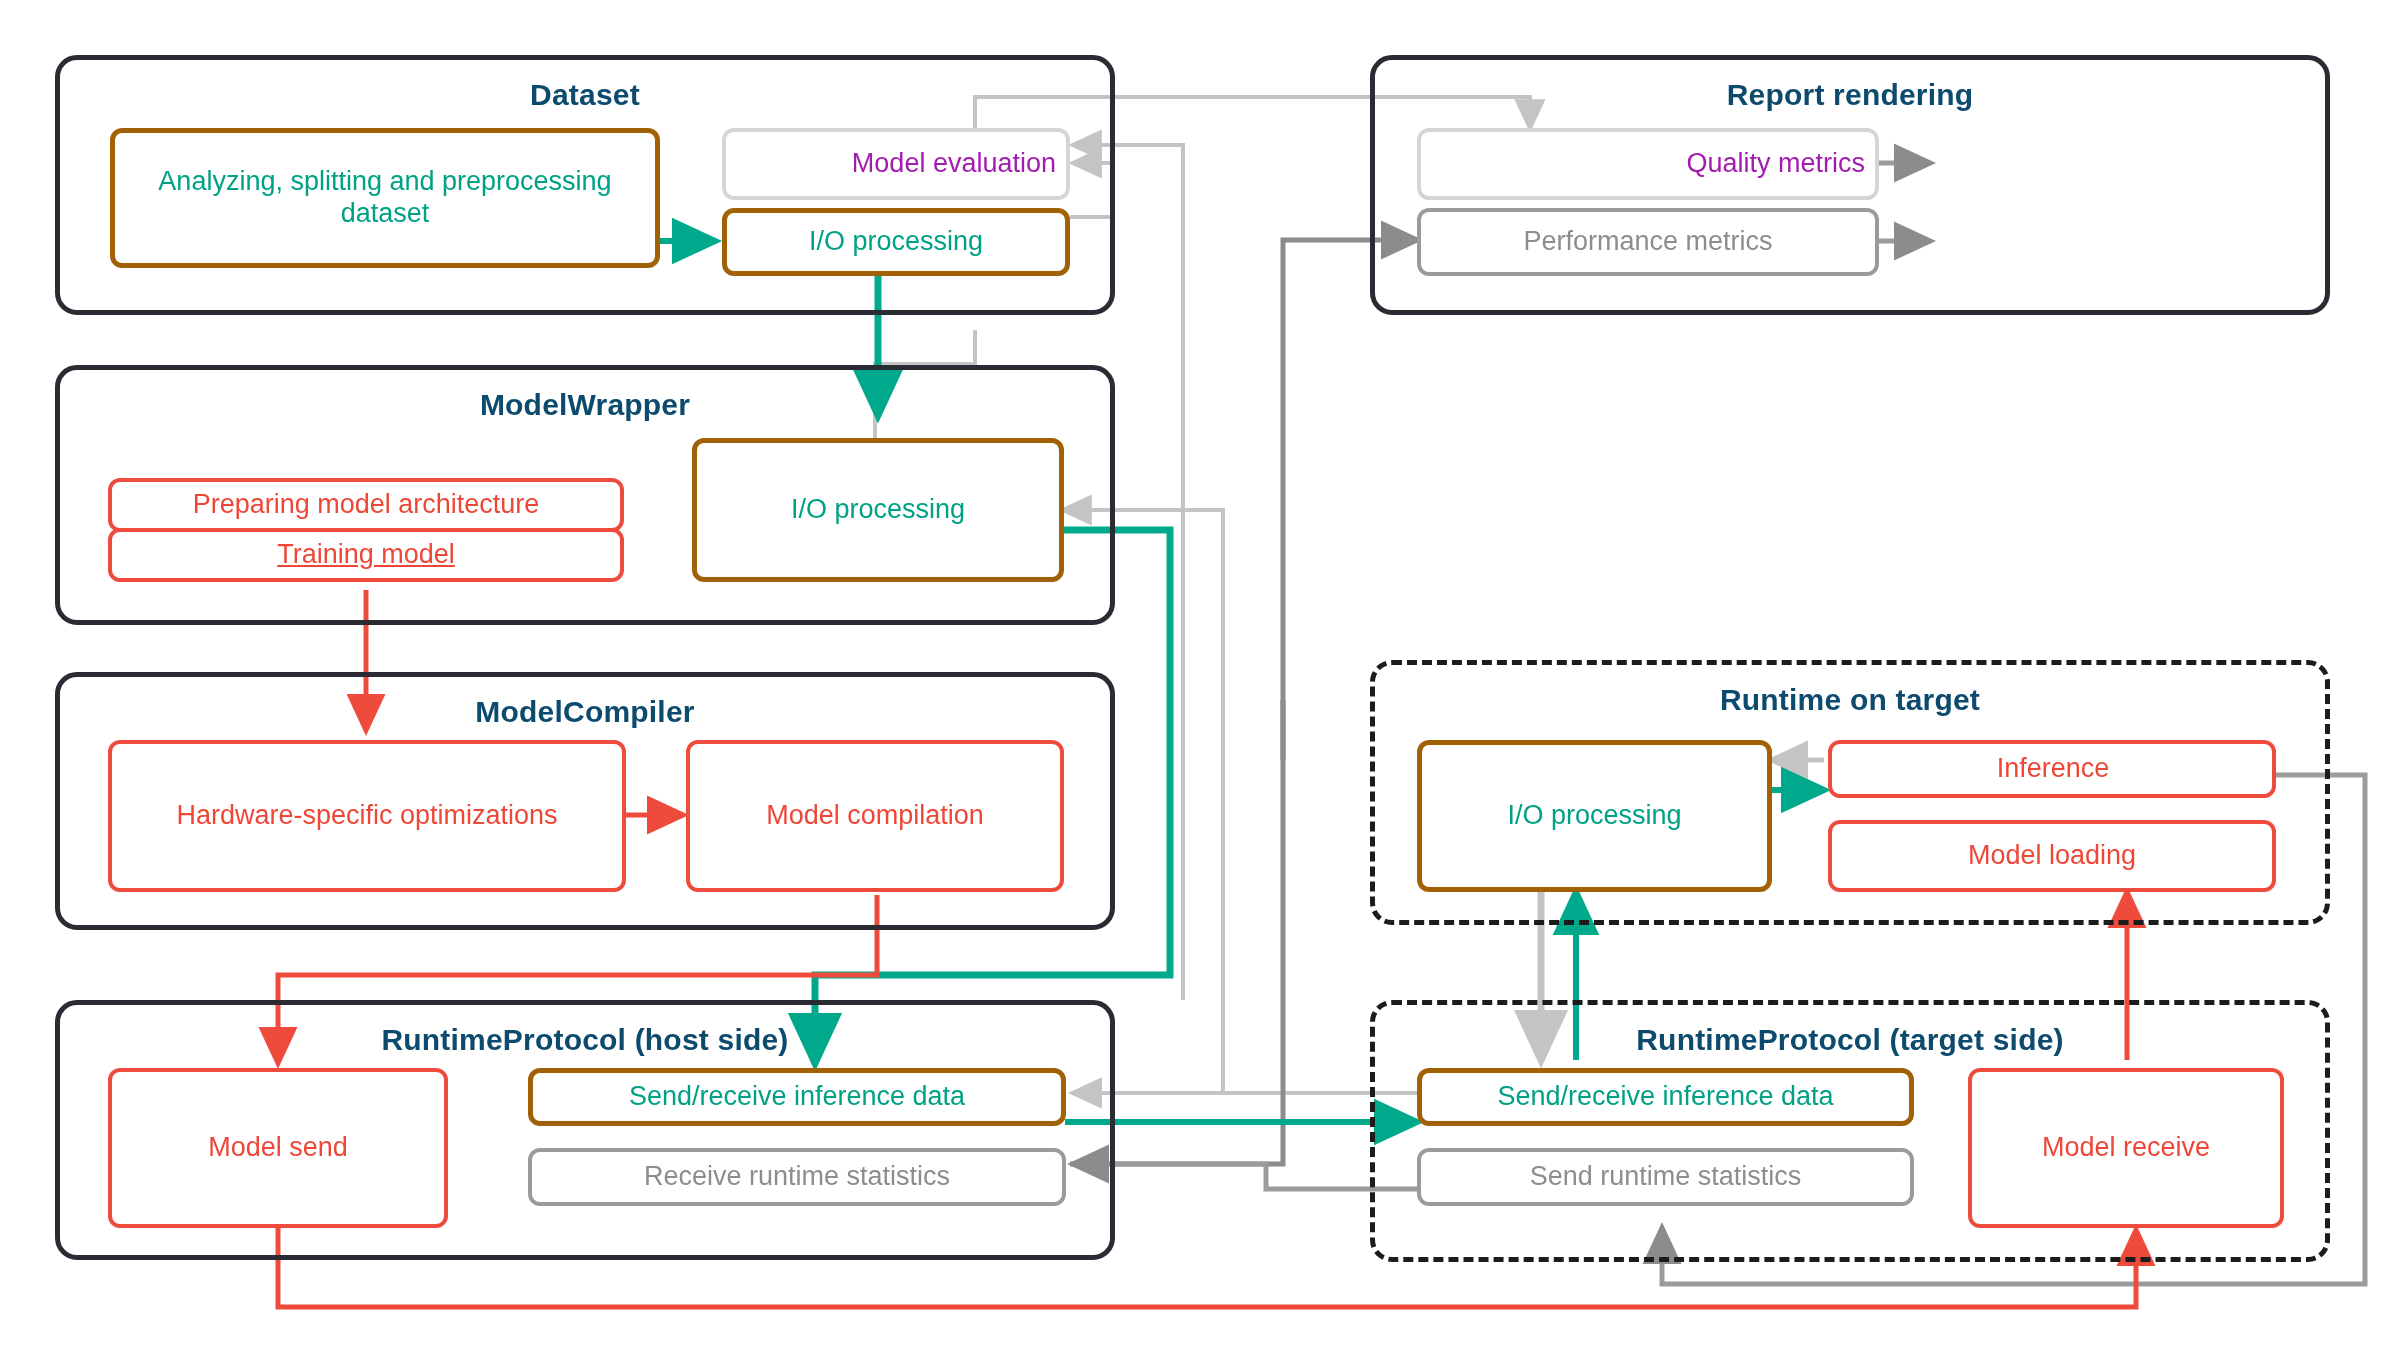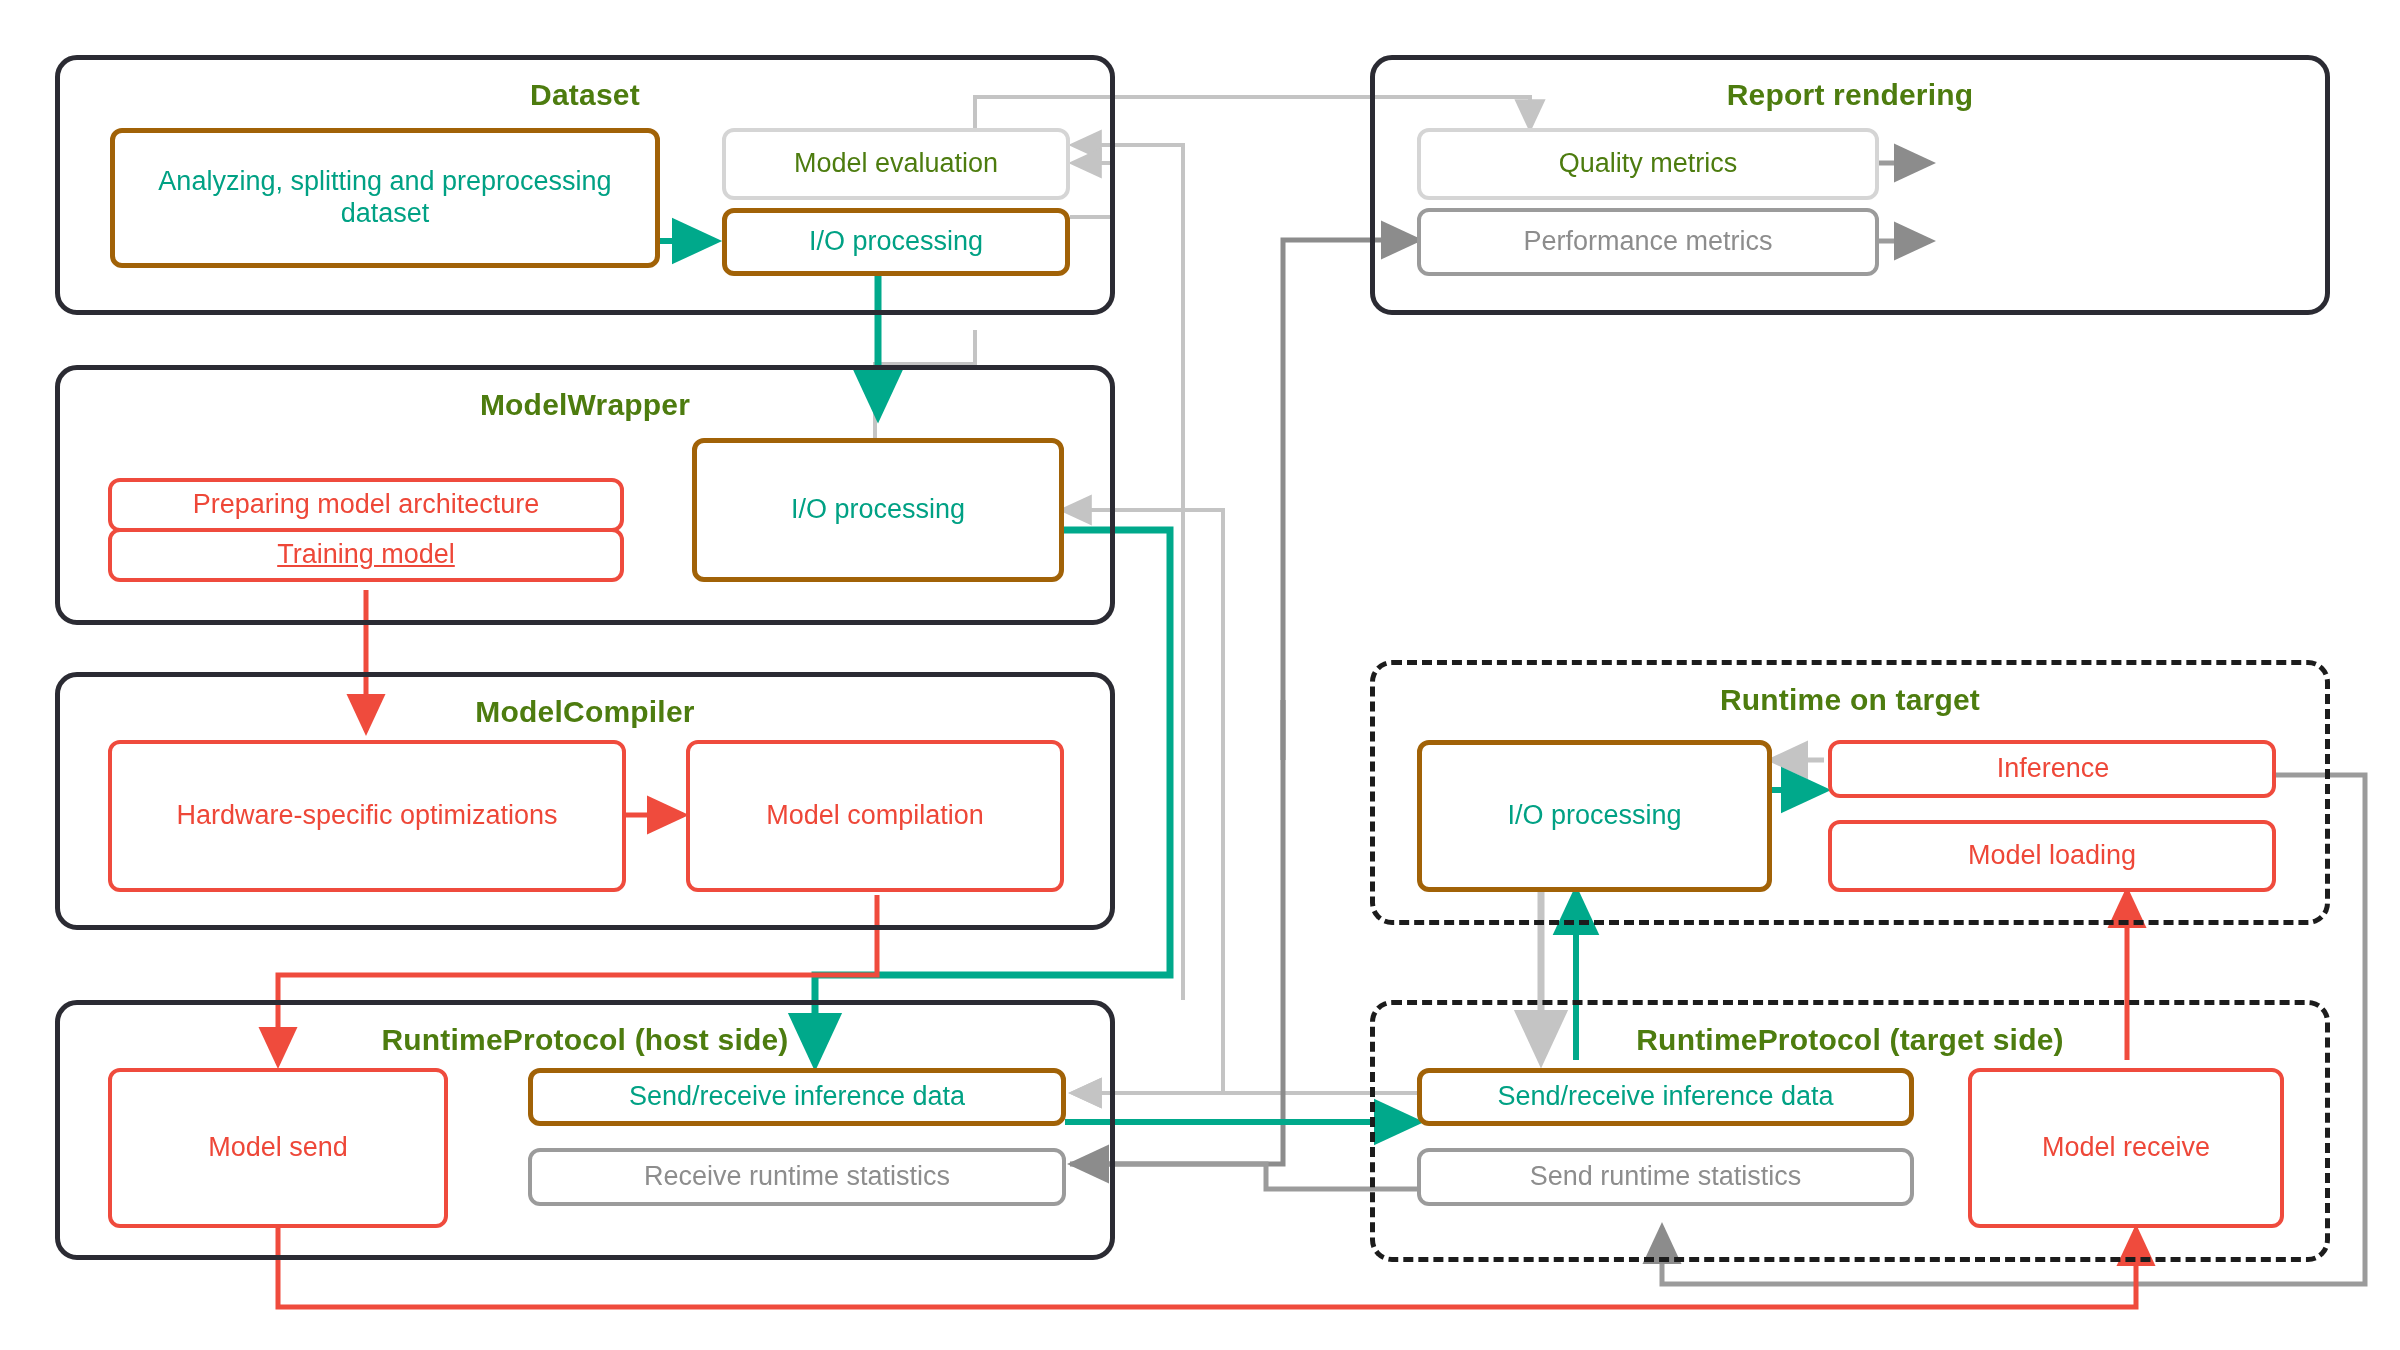--- a/index.html
+++ b/index.html
@@ -9,7 +9,7 @@
 
   .panel{position:absolute;box-sizing:border-box;border:5px solid #2b2b33;border-radius:22px;background:transparent;}
   .panel.dashed{border-style:dashed;border-color:#1c1c1c;border-width:5px;}
-  .panel-title{position:absolute;left:0;right:0;top:18px;text-align:center;font-size:30px;font-weight:bold;color:#4d7c0f;letter-spacing:.2px;}
+  .panel-title{position:absolute;left:0;right:0;top:18px;text-align:center;font-size:30px;font-weight:bold;color:#0c4a6e;letter-spacing:.2px;}
 
   .node{position:absolute;box-sizing:border-box;border-radius:12px;display:flex;align-items:center;justify-content:center;text-align:center;background:#fff;font-size:27px;line-height:1.18;padding:4px 10px;}
   .n-teal{border:5px solid #a16207;color:#00a184;}

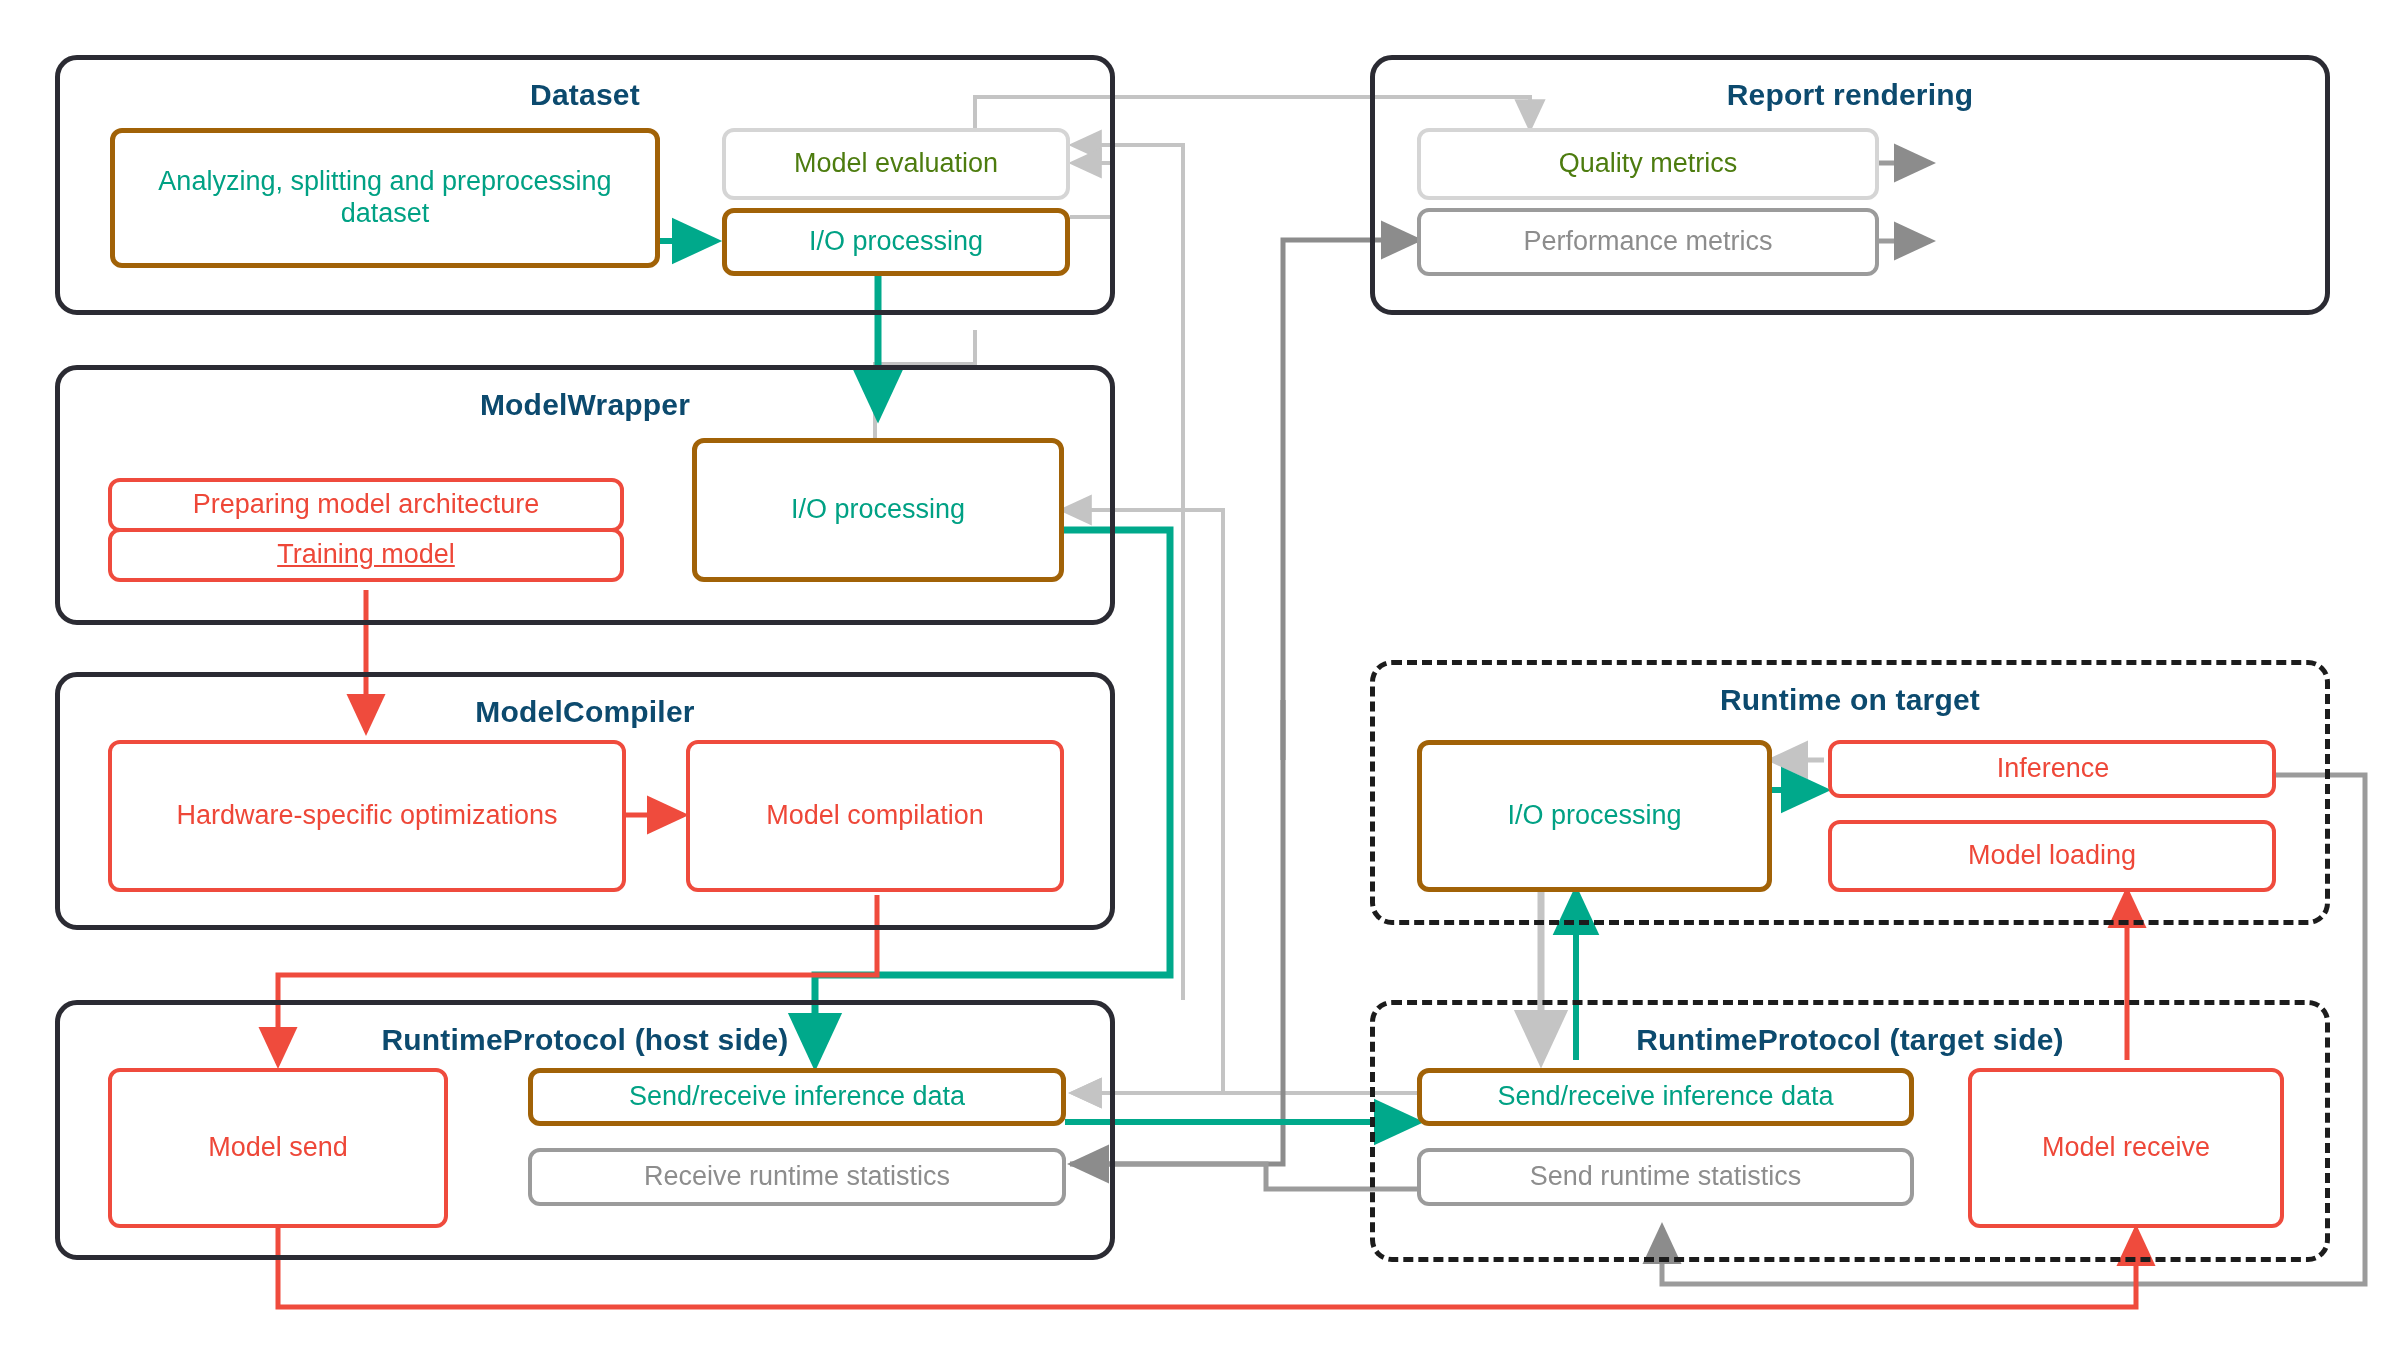--- a/index.html
+++ b/index.html
@@ -15,7 +15,7 @@
   .n-teal{border:5px solid #a16207;color:#00a184;}
   .n-red{border:4px solid #ef4b3d;color:#ee4738;}
   .n-gray{border:4px solid #9b9b9b;color:#8d8d8d;}
-  .n-gray-light{border:4px solid #d5d5d5;color:#4d7c0f;}
+  .n-gray-light{border:4px solid #d5d5d5;color:#a21caf;justify-content:flex-end;}
 </style>
 </head>
 <body>

